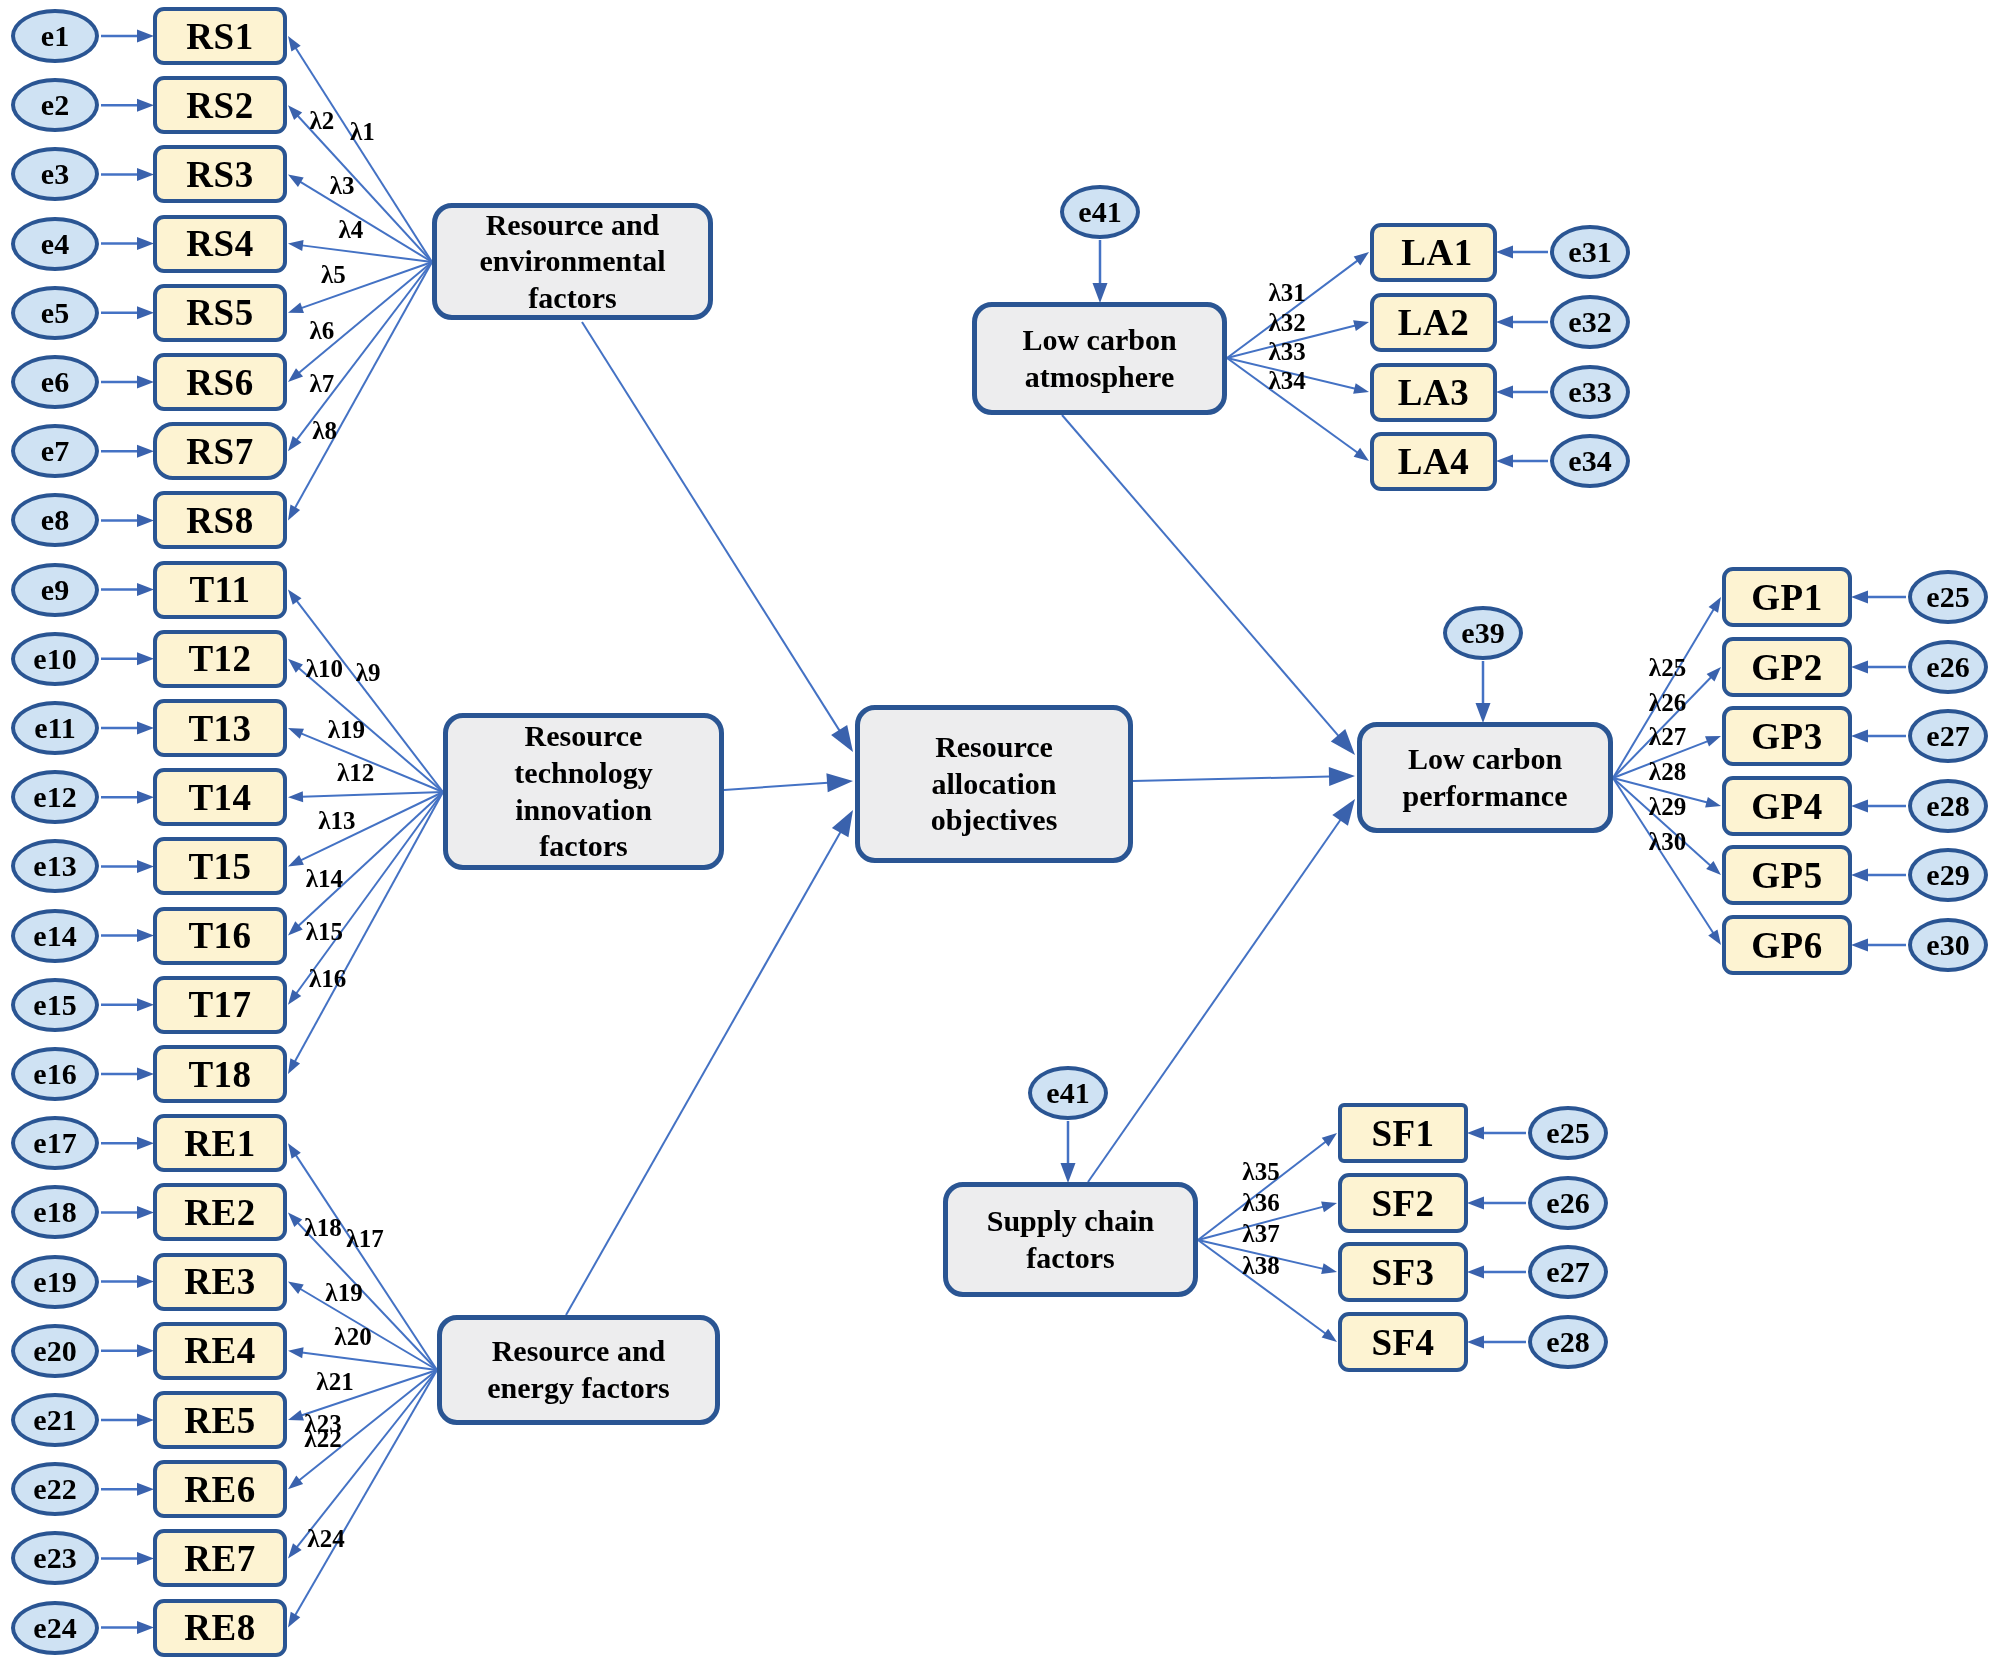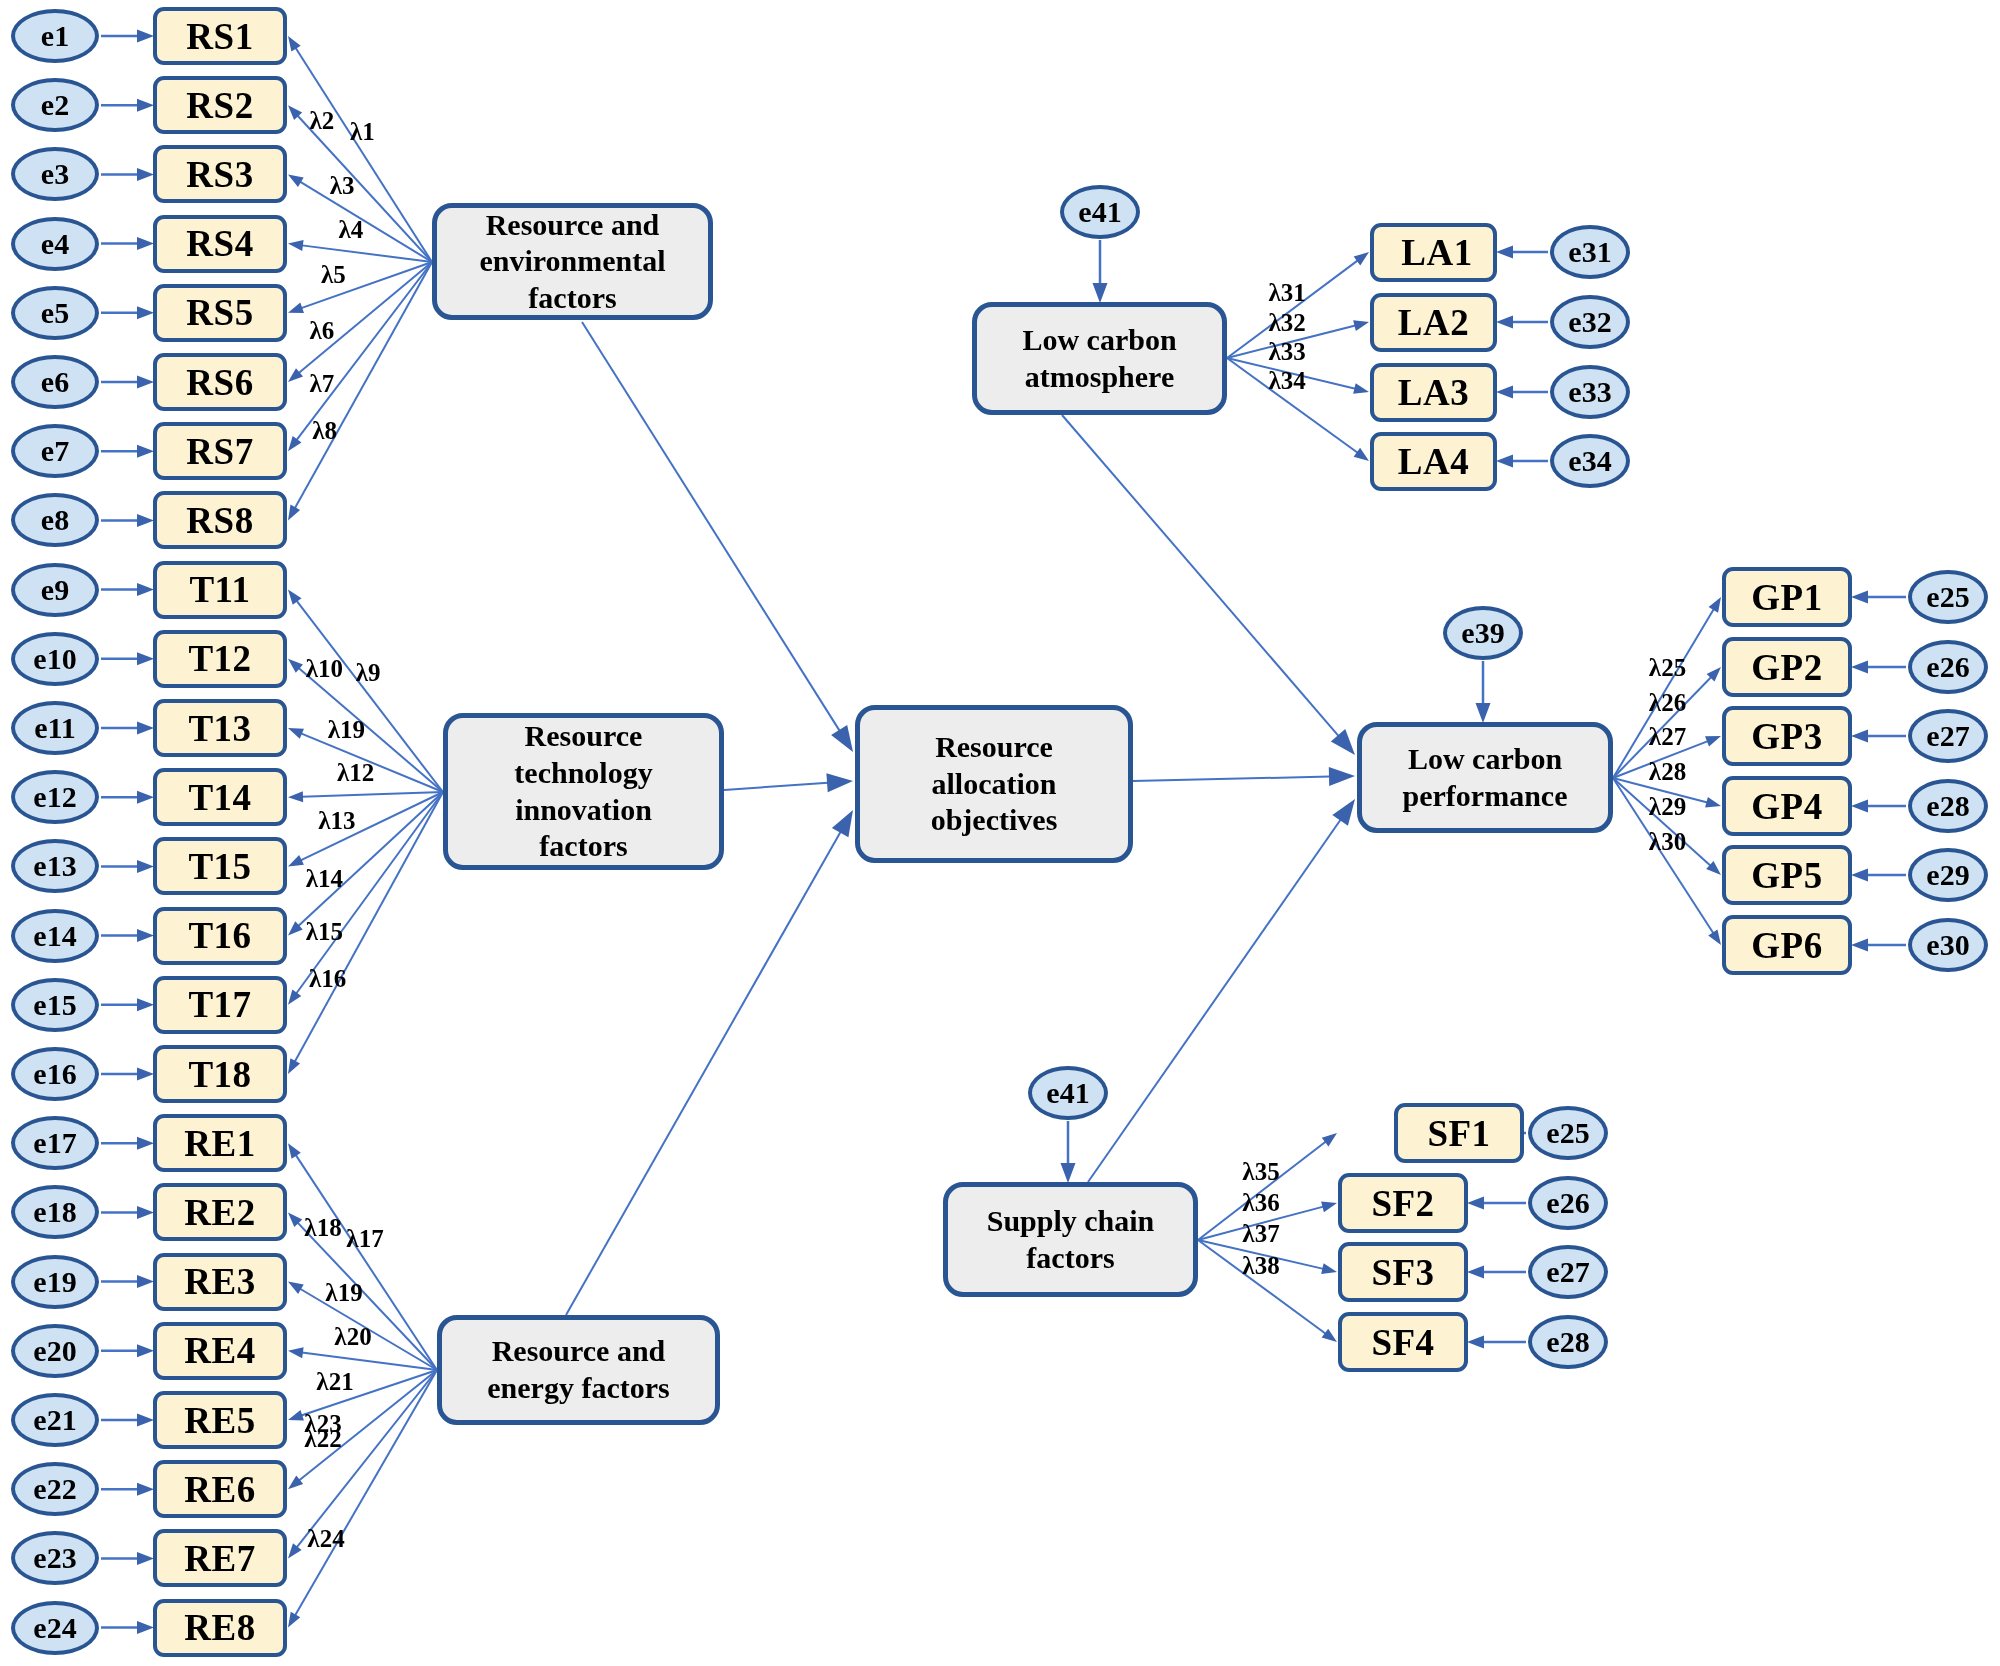--- a/index.html
+++ b/index.html
@@ -223,7 +223,7 @@
     <div class="node indicator" style="left: 153px; top: 353px; width: 134px; height: 58px;">RS6</div>
     <div class="lambda" style="left: 321.8px; top: 331.2px;">λ6</div>
     <div class="node error" style="left: 11px; top: 424.2px; width: 88px; height: 54px;">e7</div>
-    <div class="node indicator" style="left: 153px; top: 422.2px; width: 134px; height: 58px;">RS7</div>
+    <div class="node indicator" style="left: 153px; top: 422.2px; width: 134px; height: 58px; border-radius: 20px;">RS7</div>
     <div class="lambda" style="left: 321.8px; top: 383.792px;">λ7</div>
     <div class="node error" style="left: 11px; top: 493.4px; width: 88px; height: 54px;">e8</div>
     <div class="node indicator" style="left: 153px; top: 491.4px; width: 134px; height: 58px;">RS8</div>

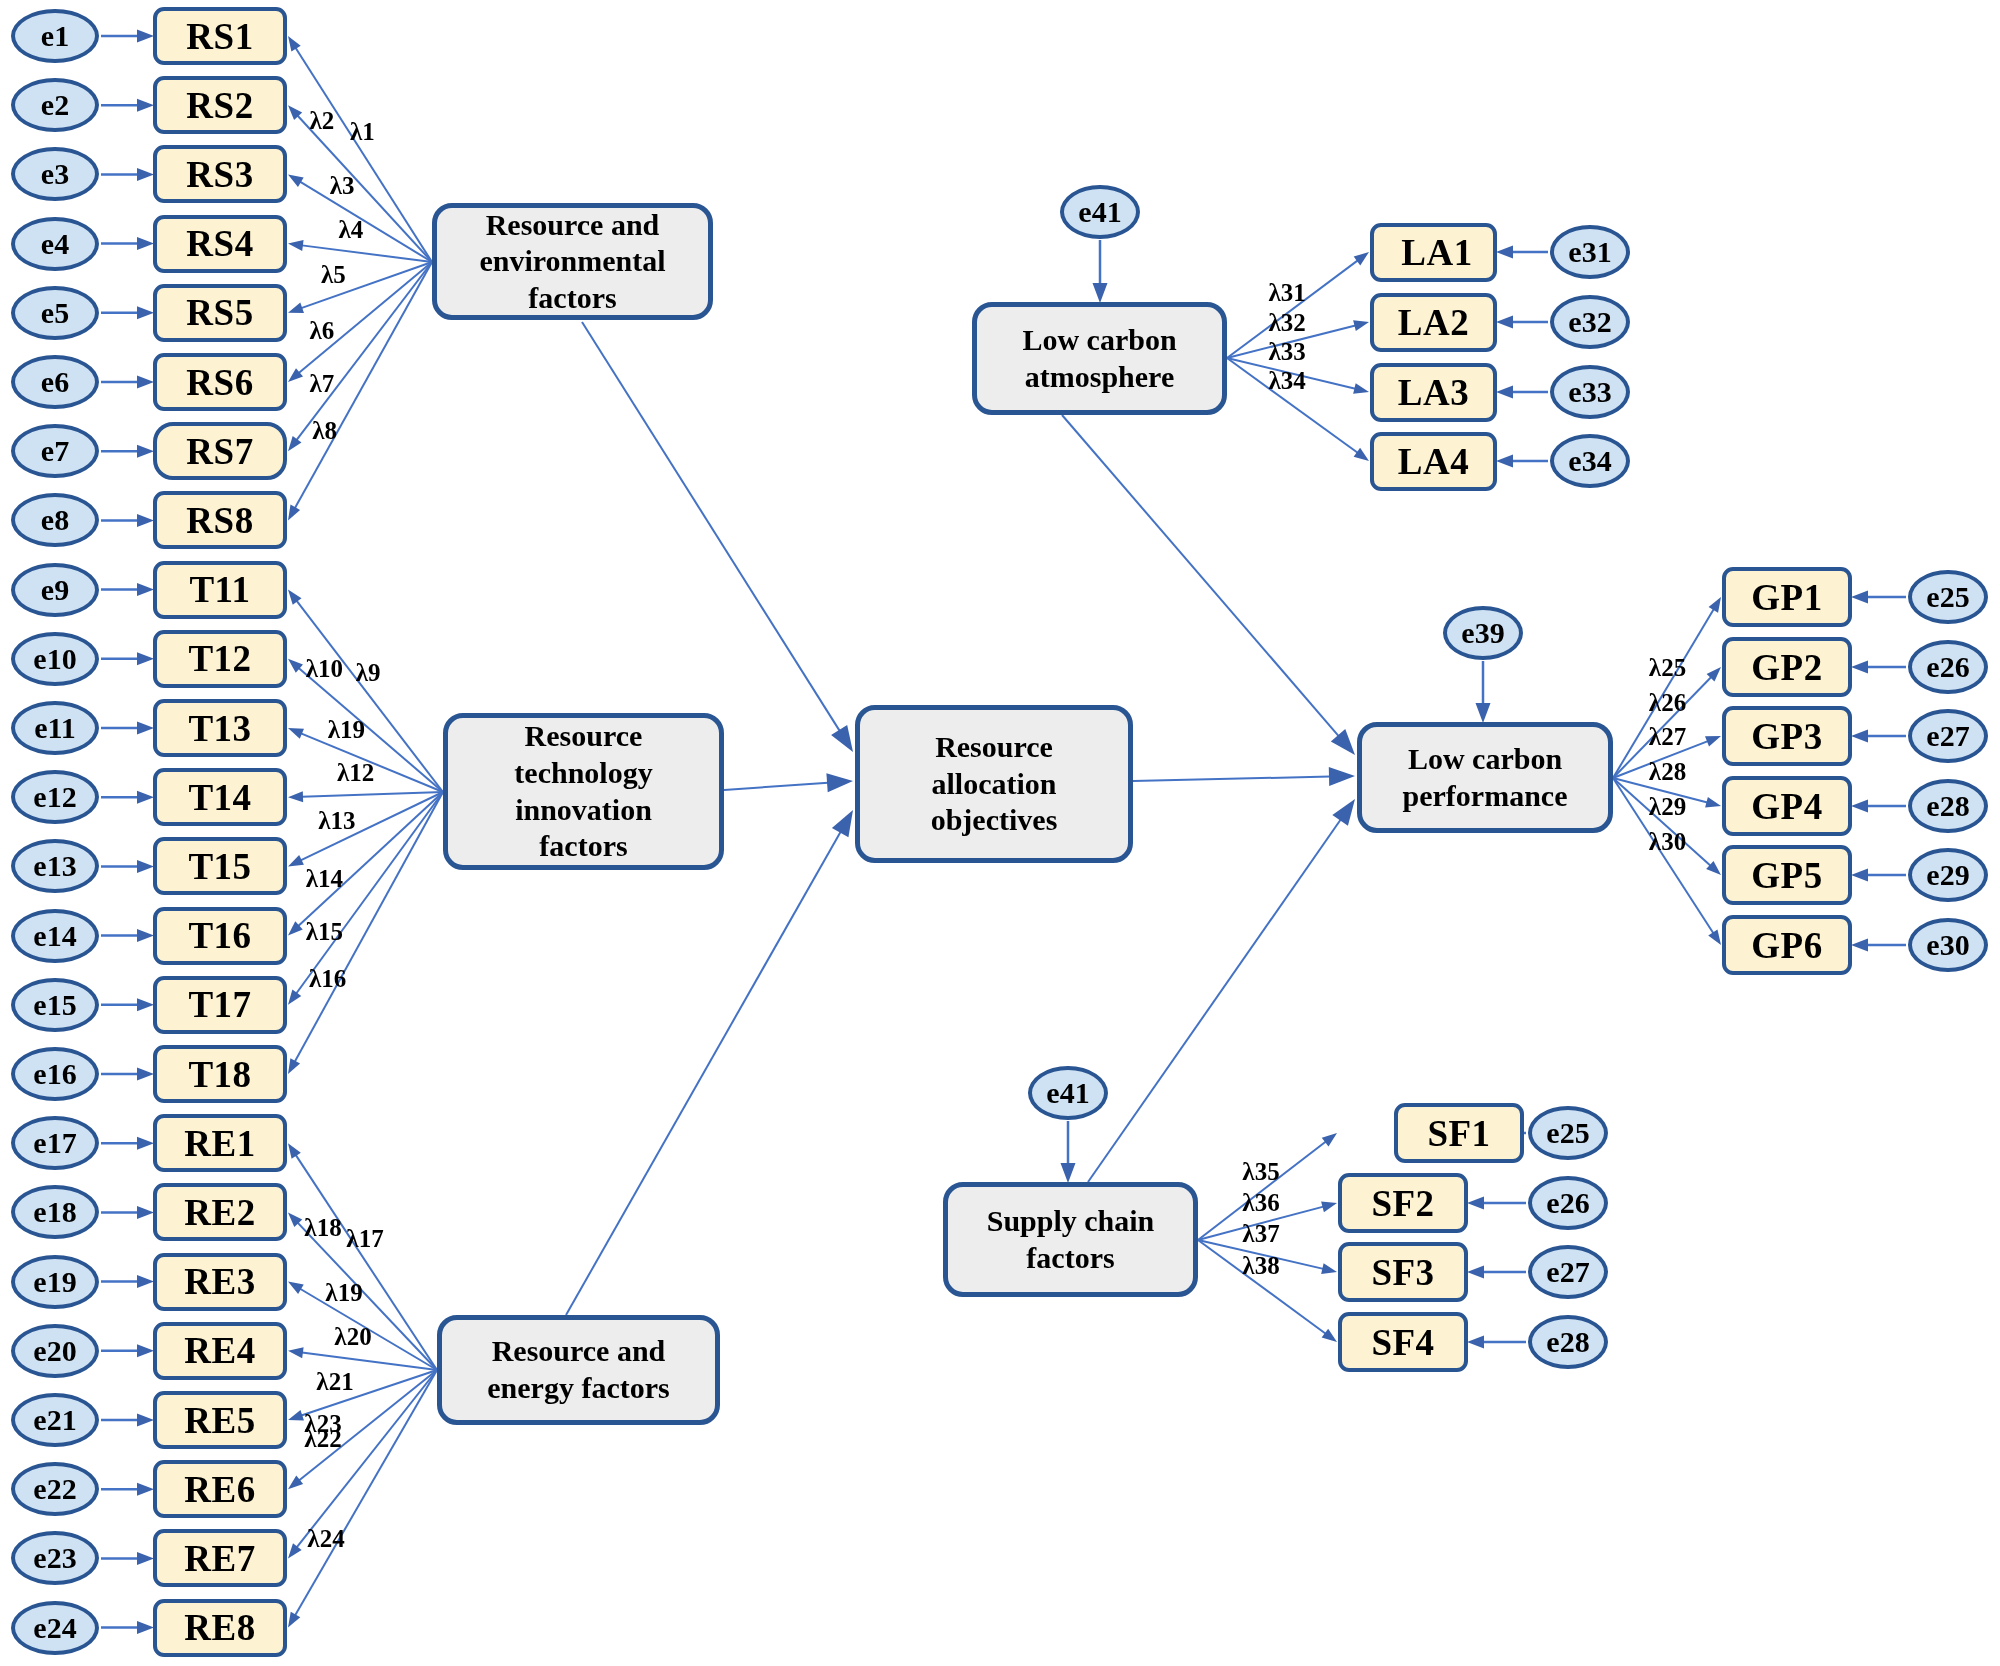--- a/index.html
+++ b/index.html
@@ -321,7 +321,7 @@
     <div class="node error" style="left: 1443px; top: 606px; width: 80px; height: 54px;">e39</div>
     <div class="node latent" style="left: 1357px; top: 722px; width: 256px; height: 111px;">Low carbon
 performance</div>
-    <div class="node indicator" style="left: 1394px; top: 1103px; width: 130px; height: 60px;">SF1</div>
+    <div class="node indicator" style="left: 1338px; top: 1103px; width: 130px; height: 60px; border-radius: 6px;">SF1</div>
     <div class="node error" style="left: 1528px; top: 1106px; width: 80px; height: 54px;">e25</div>
     <div class="lambda" style="left: 1261px; top: 1171.85px;">λ35</div>
     <div class="node indicator" style="left: 1338px; top: 1173px; width: 130px; height: 60px;">SF2</div>

